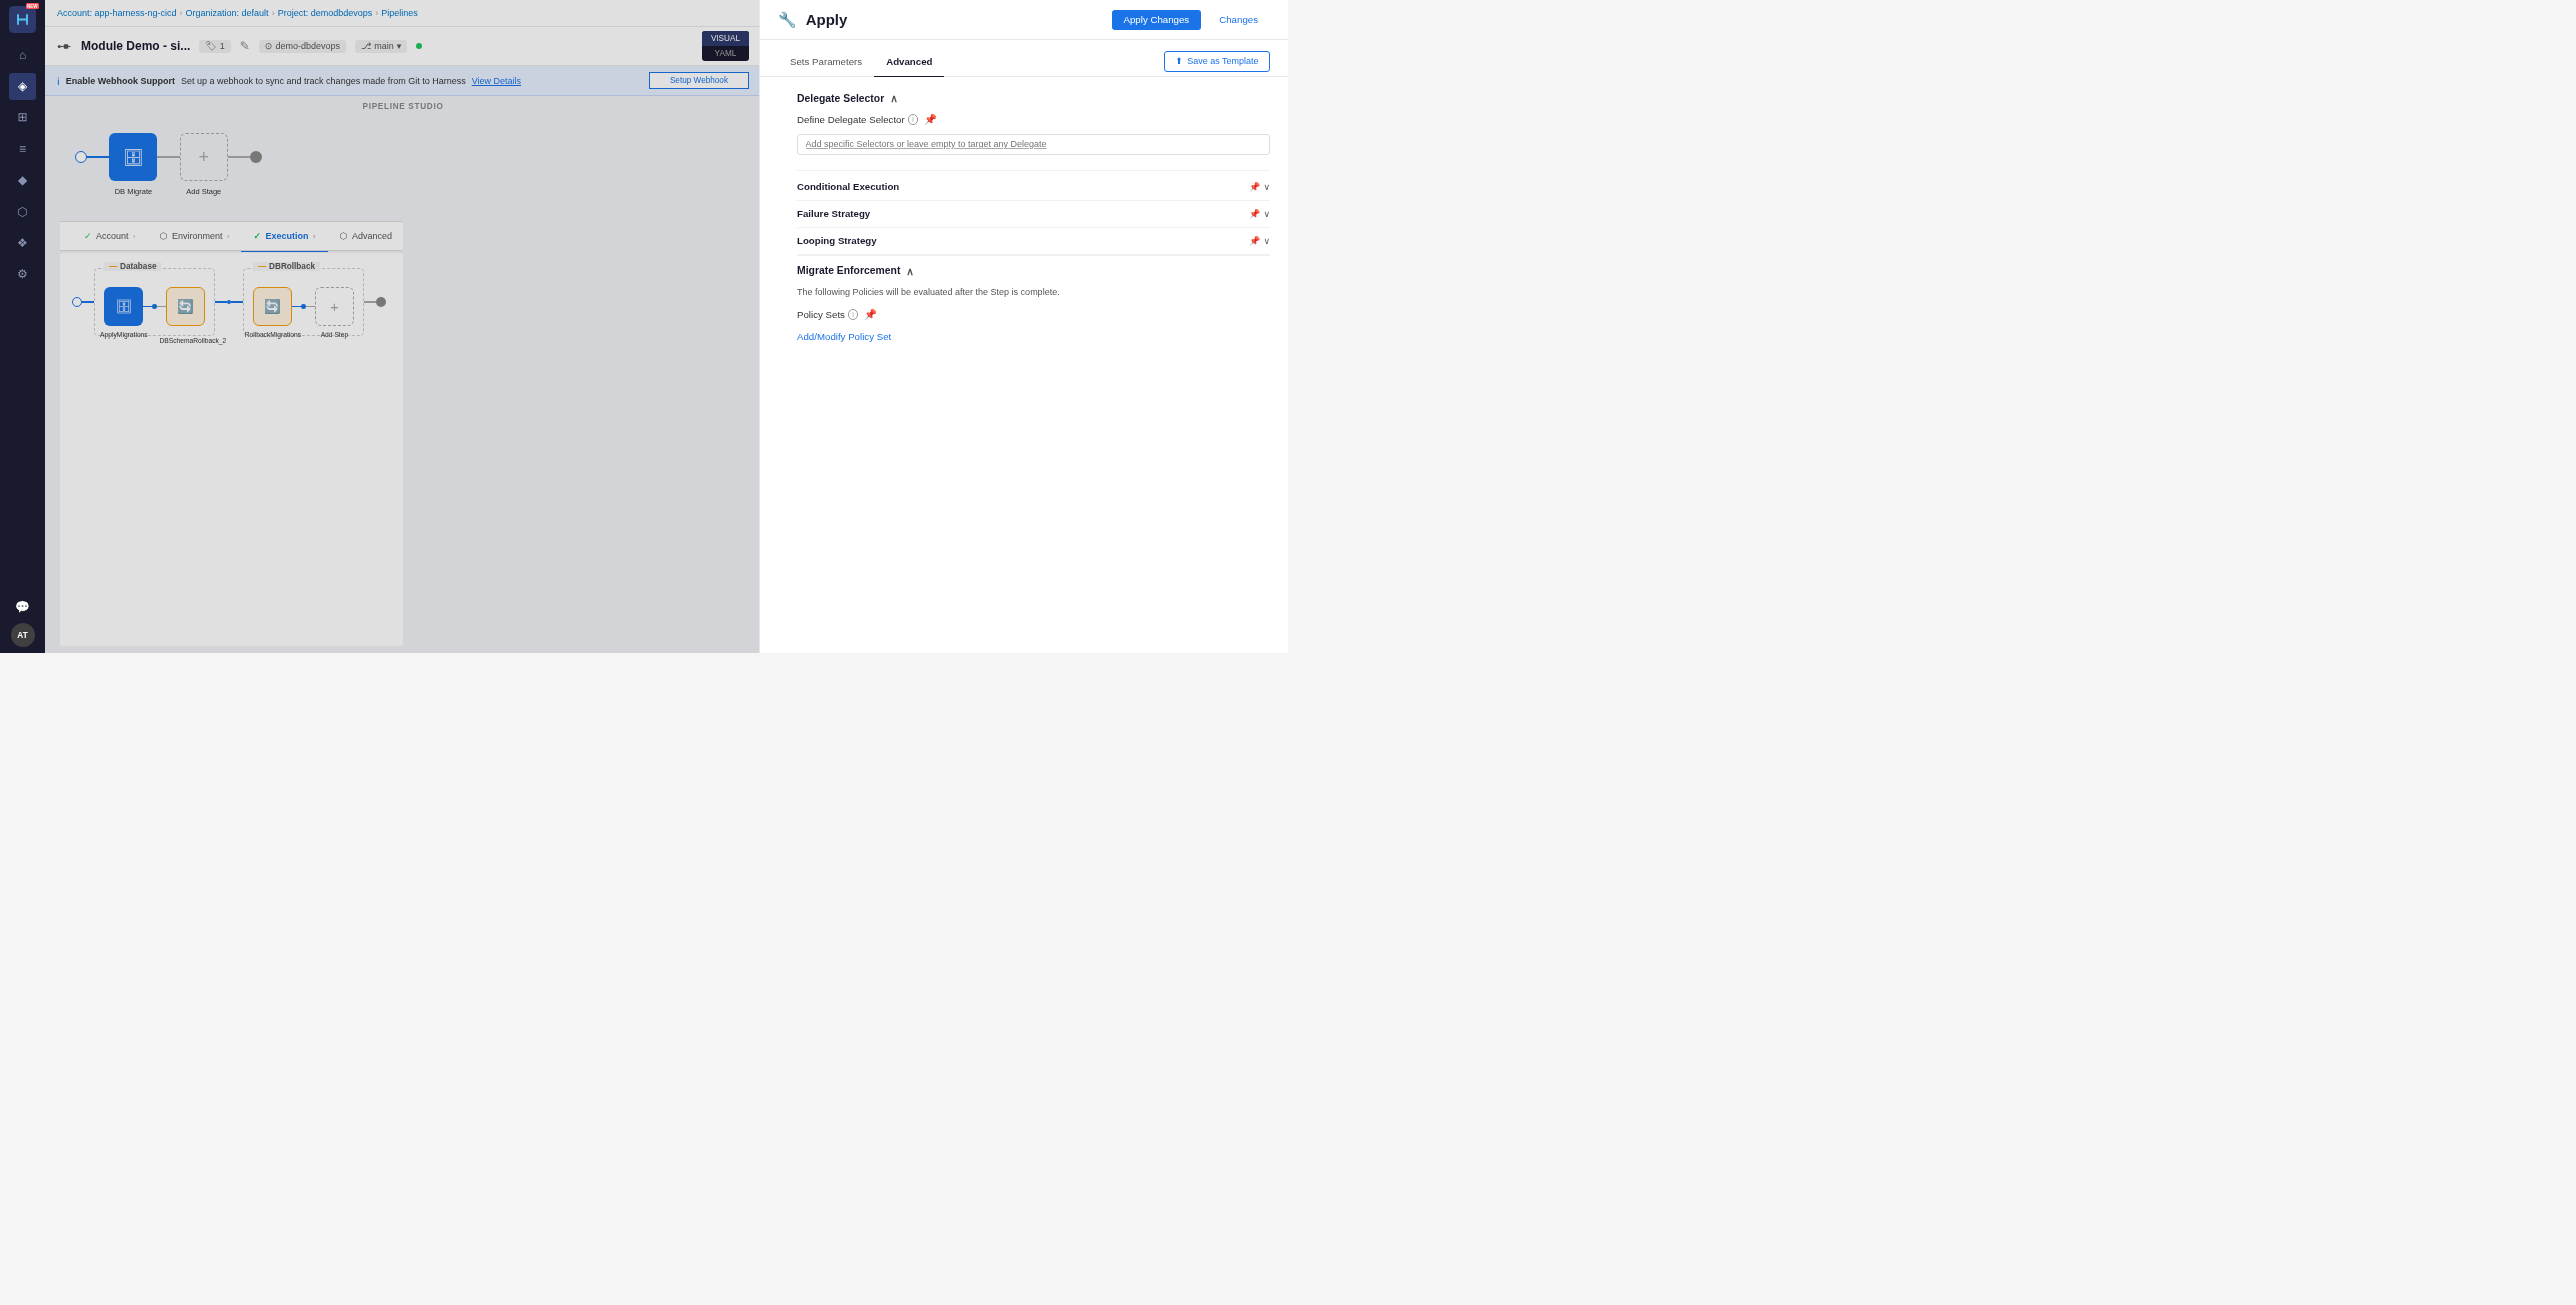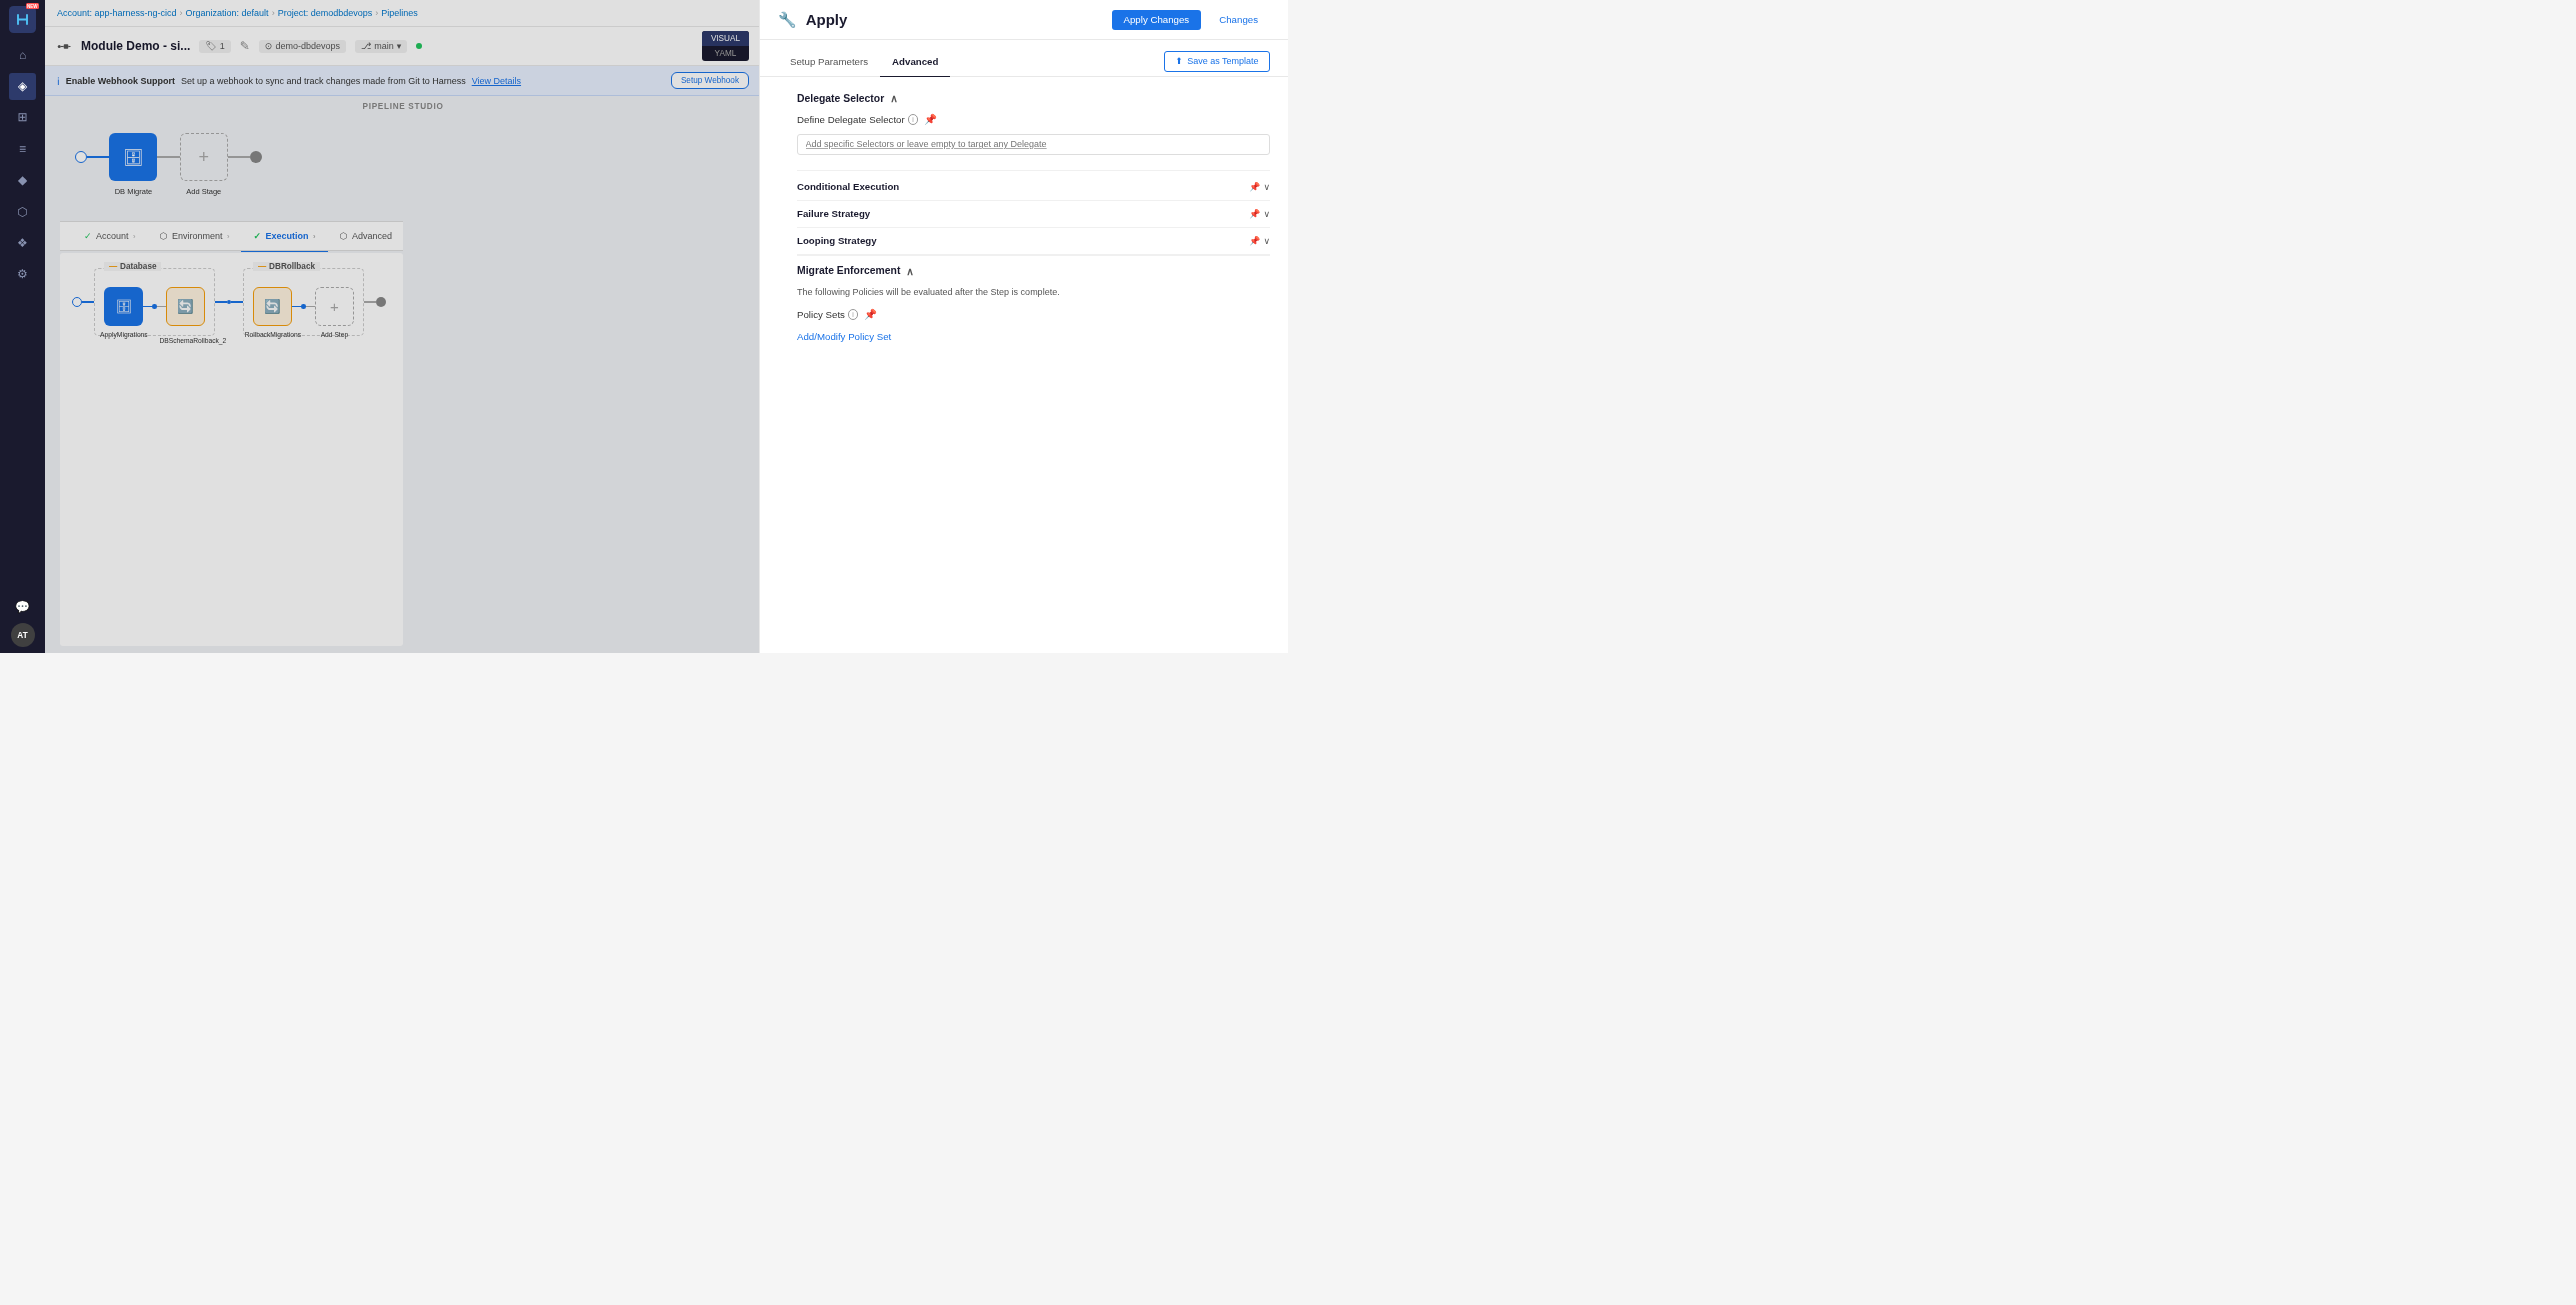--- a/index.html
+++ b/index.html
@@ -654,7 +654,7 @@
     </div>
 
     <div class="panel-tabs">
-      <div class="panel-tab">Setup Parameters</div>
+      <div class="panel-tab">Sets Parameters</div>
       <div class="panel-tab active">Advanced</div>
       <button class="save-template-btn">
         <span>⬆</span>

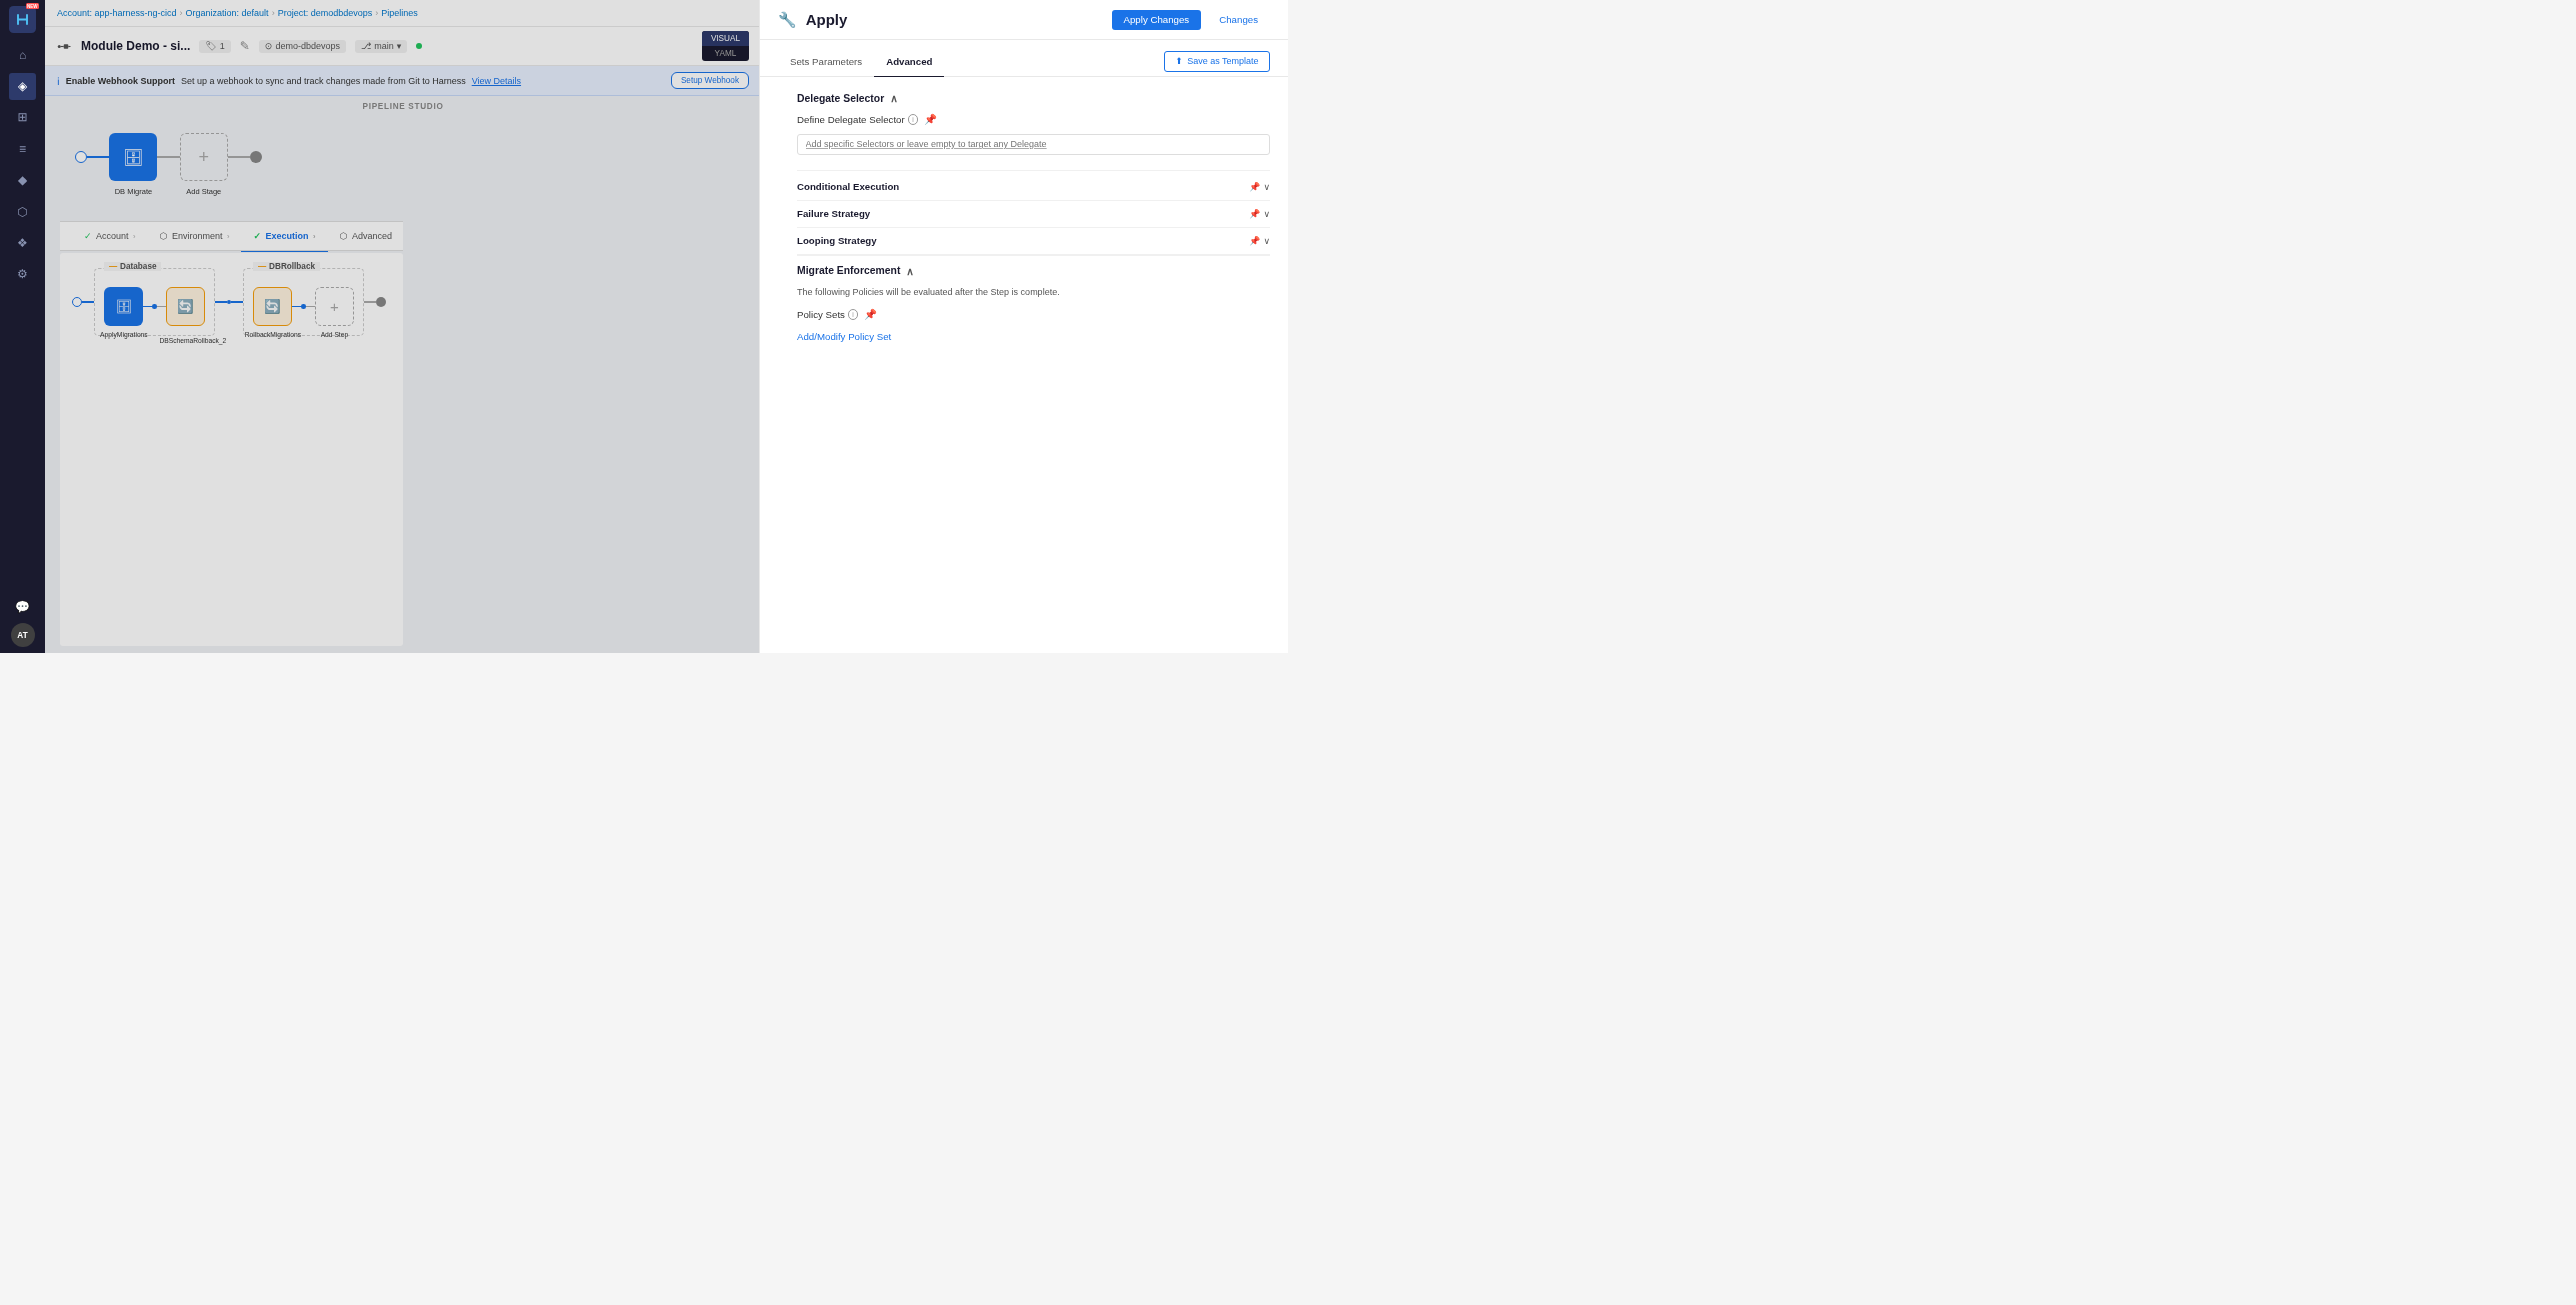--- a/index.html
+++ b/index.html
@@ -161,8 +161,8 @@
       background: white;
       border: 0.7px solid #1a73e8;
       color: #1a73e8;
-      padding: 3px 9px;
-      border-radius: 6px;
+      padding: 3px 20px;
+      border-radius: 0;
       font-size: 8.2px;
       cursor: pointer;
     }

